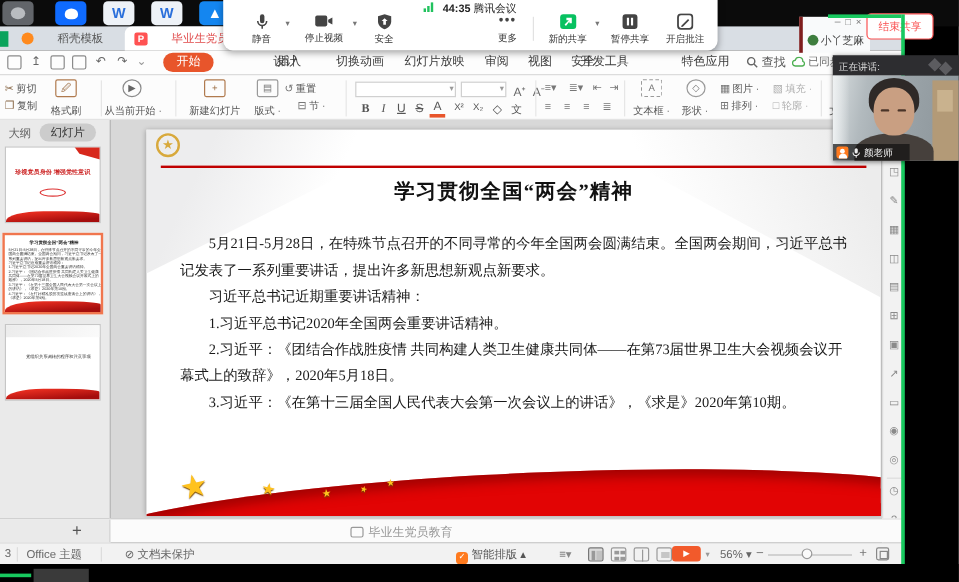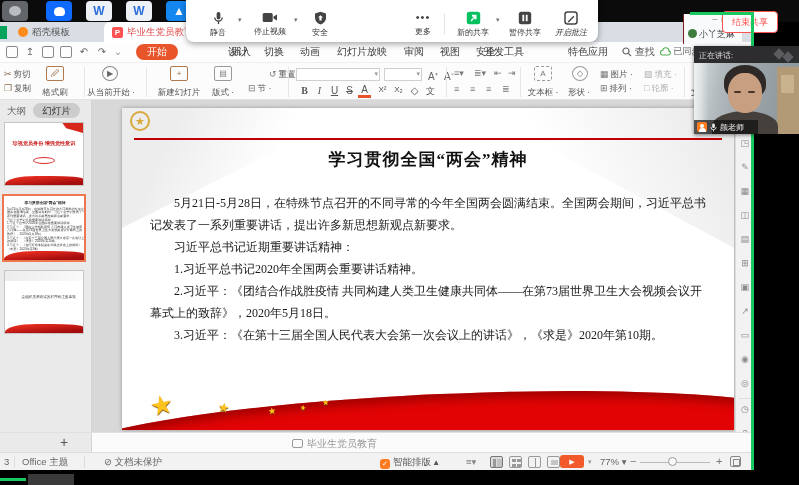--- a/index.html
+++ b/index.html
@@ -217,6 +217,11 @@
 </div>
 
 <div class="abs" id="meet-panel">
+  <div id="meet-status">
+    <span class="sigbars"><i></i><i></i><i></i></span>
+    <b>44:35</b>
+    <span>腾讯会议</span>
+  </div>
 
   <div class="mbtn" style="left:14px;width:36px;">
     <svg class="ic micon" width="13" height="14" viewBox="0 0 14 15">

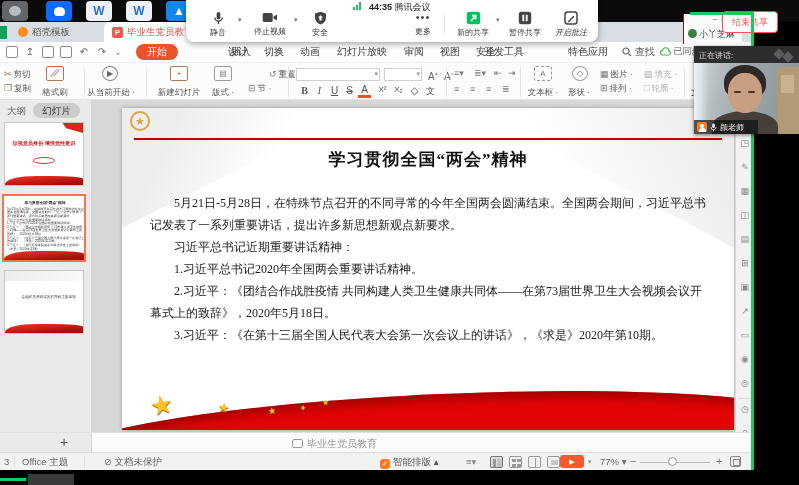--- a/index.html
+++ b/index.html
@@ -45,7 +45,7 @@
   #tab-bar { left:0; top:22px; width:753px; height:20px; background:#d9dee4; }
   #mini-green { position:absolute; left:0; top:4px; width:7px; height:13px; background:#0aa35c; }
   .doc-tab { position:absolute; top:0; height:20px; font-size:9.5px; display:flex;
-             align-items:center; padding:0 8px; white-space:nowrap; }
+             align-items:center; padding:0 8px; white-space:nowrap;gap:16px; }
   #tab-docer { left:10px; width:92px; color:#555; }
   #tab-docer .d-ic { width:10px; height:10px; border-radius:50%; background:#ff8a1e; margin-right:4px; }
   #tab-active { left:104px; width:142px; background:#fff; border-radius:6px 6px 0 0; color:#e04b4b; }

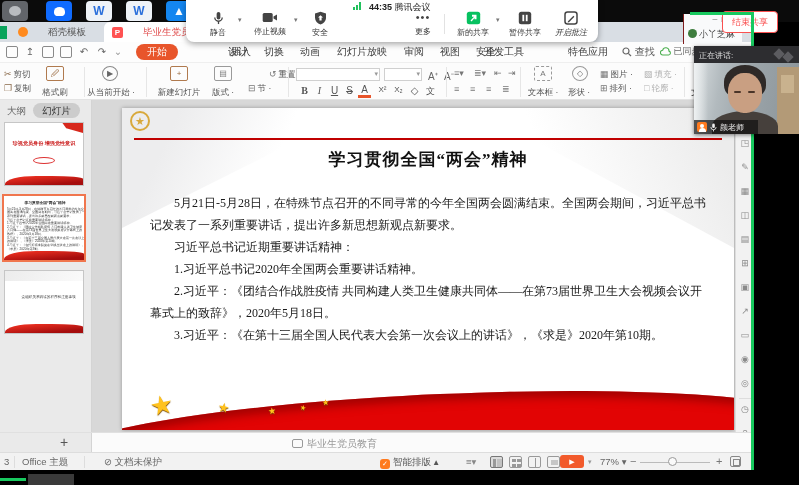--- a/index.html
+++ b/index.html
@@ -276,7 +276,7 @@
     <span class="lab">暂停共享</span>
   </div>
 
-  <div class="mbtn" style="left:364px;width:42px;font-style:italic;">
+  <div class="mbtn" style="left:364px;width:42px;">
     <svg class="ic micon" width="14" height="14" viewBox="0 0 14 14">
         <rect x="1" y="1" width="12" height="12" rx="2.5" fill="none" stroke="#444" stroke-width="1.5"></rect>
         <path d="M4 10.2 9.4 4.8l1 1L5 11.2l-1.4.4z" fill="#444"></path>

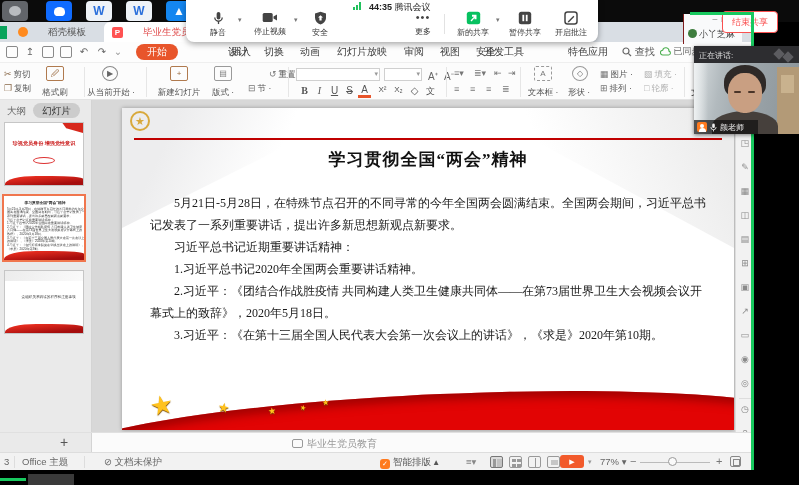--- a/index.html
+++ b/index.html
@@ -34,8 +34,8 @@
                font-size:9px; line-height:20px; text-align:center; background:#fff; }
 
   
-  #win-ctrl { left:683px; top:14px; width:59px; height:30px; background:#f9fafb; z-index:30;
-              border-left:1px solid #7f1d1d;font-family:Liberation Mono, monospace; }
+  #win-ctrl { left:666px; top:14px; width:59px; height:30px; background:#f9fafb; z-index:30;
+              border-left:3px solid #7f1d1d;font-family:Liberation Mono, monospace; }
   #win-btns { position:absolute; right:3px; top:1px; font-size:8px; color:#777; letter-spacing:4px; }
   #account { position:absolute; left:4px; top:14px; font-size:9px; color:#444; white-space:nowrap; }
   #account .dot { display:inline-block; width:9px; height:9px; border-radius:50%;

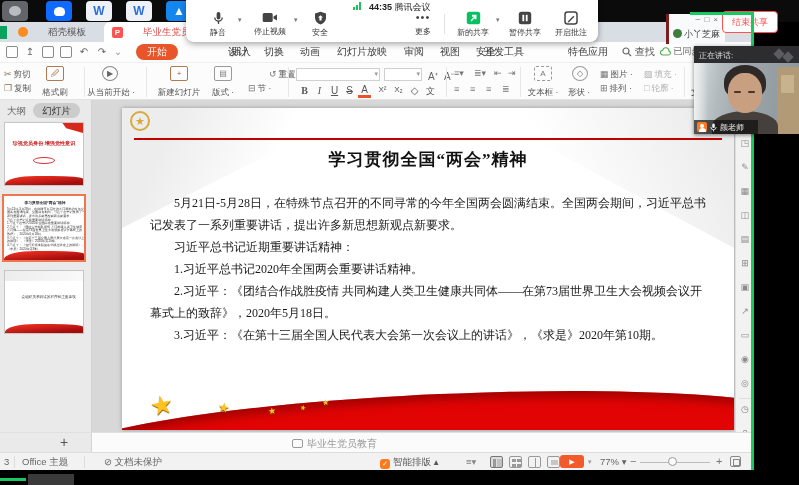--- a/index.html
+++ b/index.html
@@ -320,7 +320,7 @@
   <div class="rtab" id="rtab-home" style="left:136px;width:42px;">开始</div>
   <div class="rtab" style="left:186px;width:32px;margin-left:39px;">插入</div>
   <div class="rtab" style="left:222px;width:32px;">设计</div>
-  <div class="rtab" style="left:258px;width:32px;">切换</div>
+  <div class="rtab" style="left:274px;width:32px;">切换</div>
   <div class="rtab" style="left:294px;width:32px;">动画</div>
   <div class="rtab" style="left:330px;width:64px;">幻灯片放映</div>
   <div class="rtab" style="left:398px;width:32px;">审阅</div>

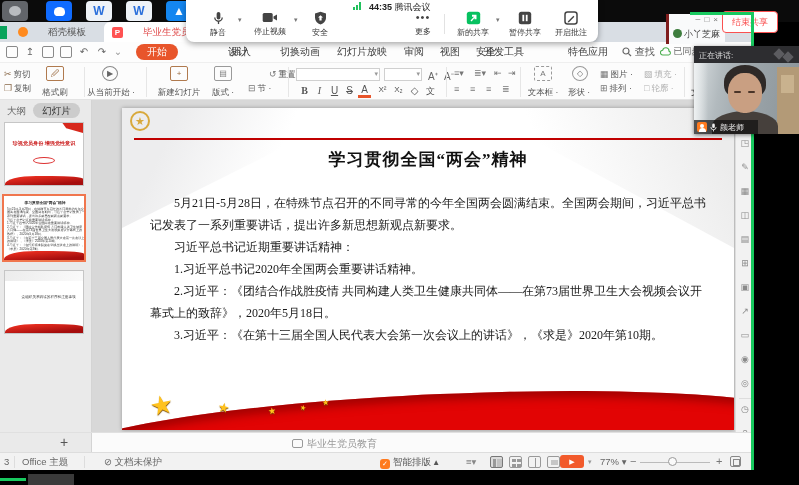--- a/index.html
+++ b/index.html
@@ -366,7 +366,7 @@
   <div class="bigic gray" style="left:214px;top:3px;">▤</div>
   <div class="tlab" style="left:206px;top:24px;width:34px;"><span>版式</span> ·</div>
 
-  <div class="tsm" style="left:237px;top:6px;margin-left:32px;"><span class="g" style="color:#777;">↺</span><span>重置</span></div>
+  <div class="tsm" style="left:237px;top:6px;"><span class="g" style="color:#777;">↺</span><span>重置</span></div>
   <div class="tsm" style="left:248px;top:20px;"><span class="g" style="color:#777;">⊟</span><span>节</span> ·</div>
 
   <div class="vdiv" style="left:288px;"></div>

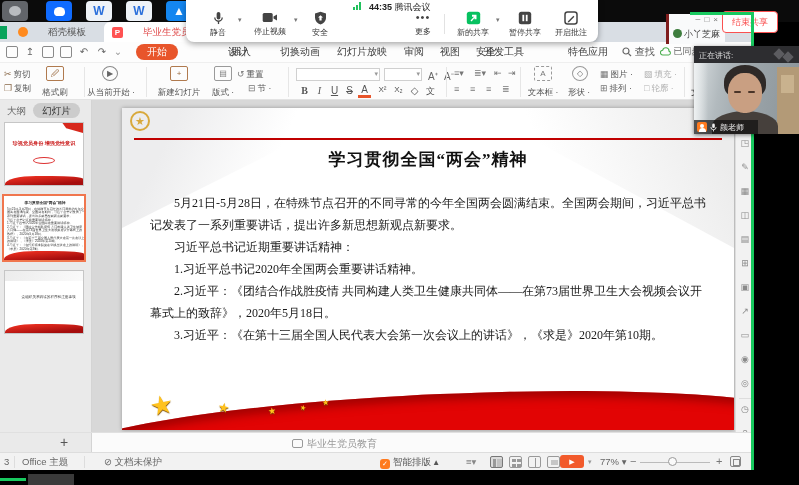--- a/index.html
+++ b/index.html
@@ -526,7 +526,7 @@
 
   <div id="play-btn">▶</div>
   <span class="sb" style="left:588px;color:#999;font-size:7px;top:5px;">▾</span>
-  <span class="sb" style="left:600px;"><span>77%</span> ▾</span>
+  <span class="sb" style="left:600px;"><span>56%</span> ▾</span>
   <span id="zoom-minus" style="left:630px;">−</span>
   <div id="zoom-track"></div>
   <div id="zoom-knob"></div>

